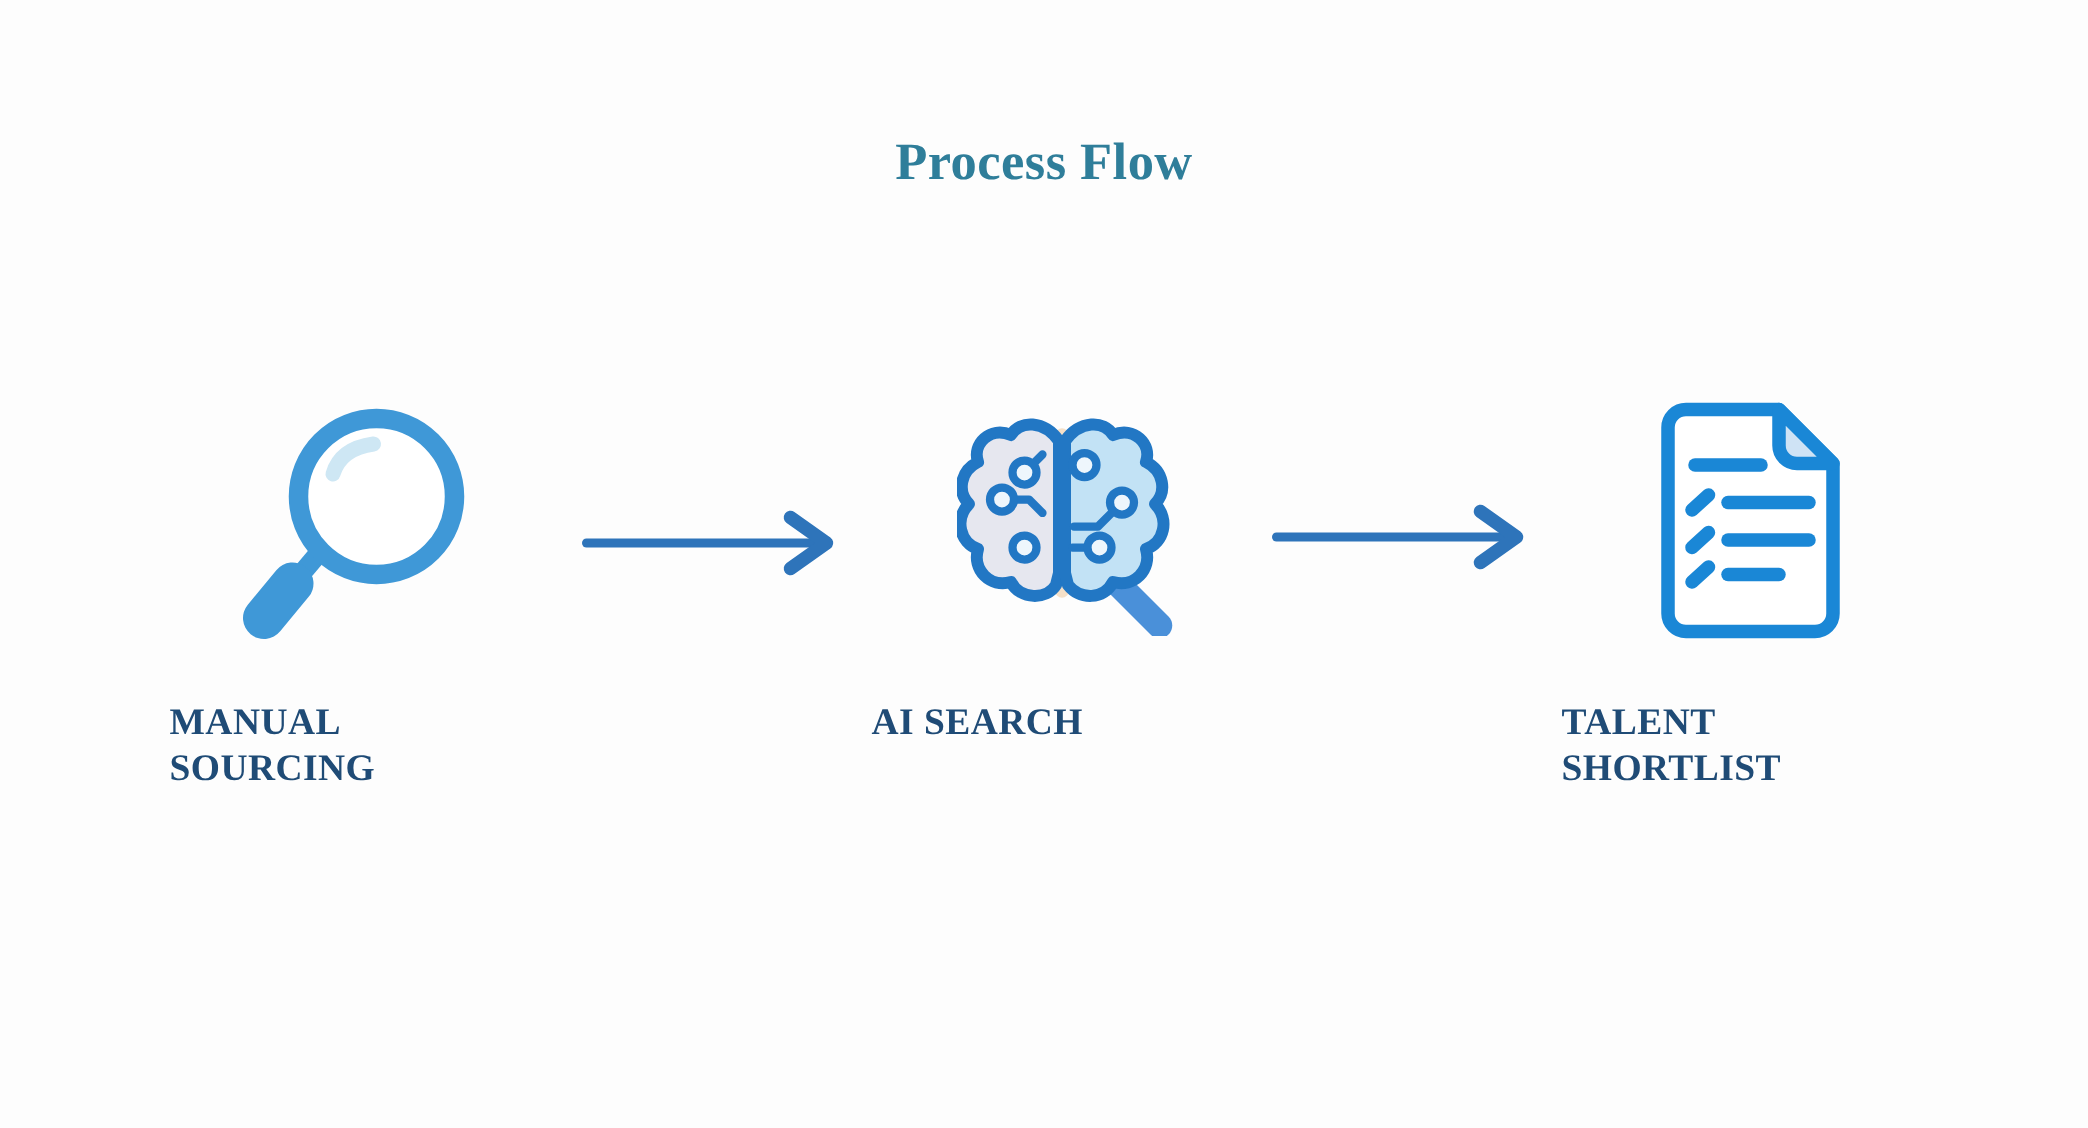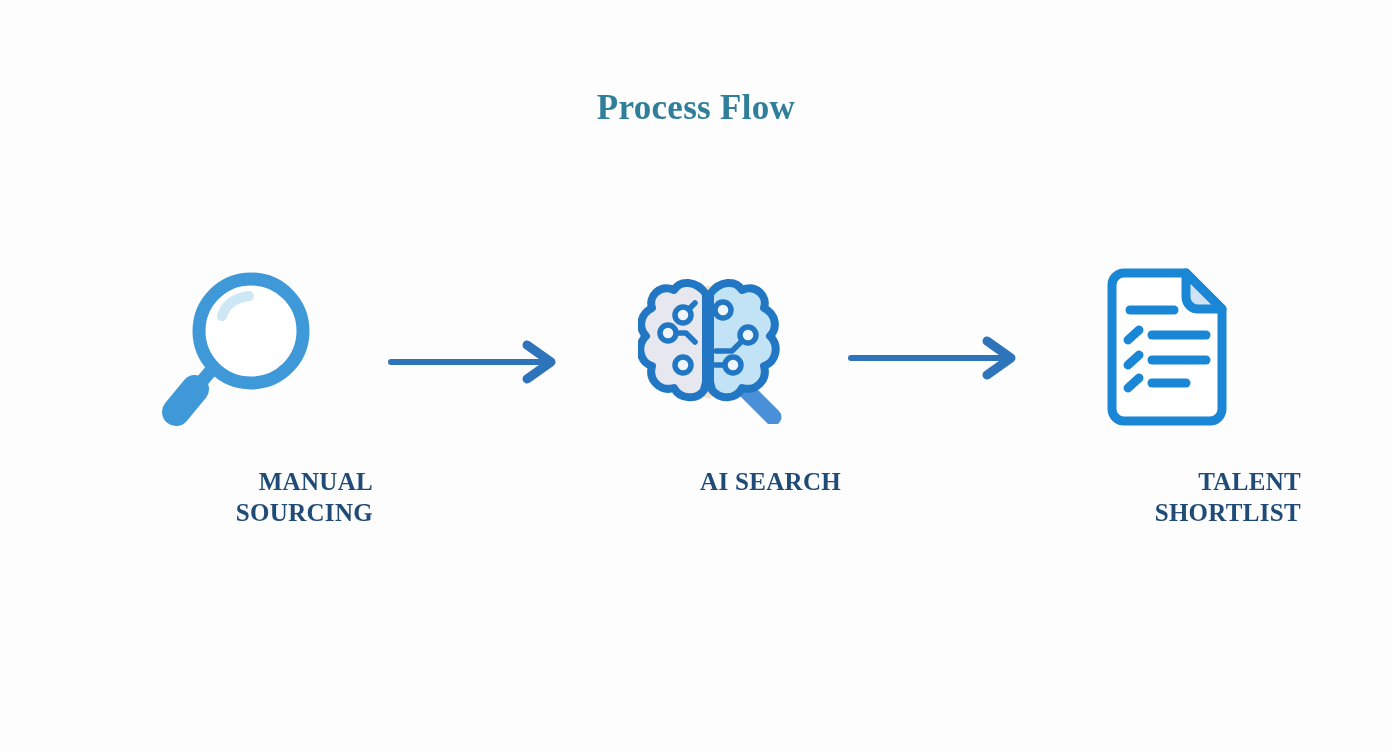--- a/index.html
+++ b/index.html
@@ -47,7 +47,7 @@
     position: absolute;
     top: 466px;
     width: 260px;
-    text-align: right;
+    text-align: left;
     font-size: 25px;
     font-weight: bold;
     letter-spacing: 0.3px;

